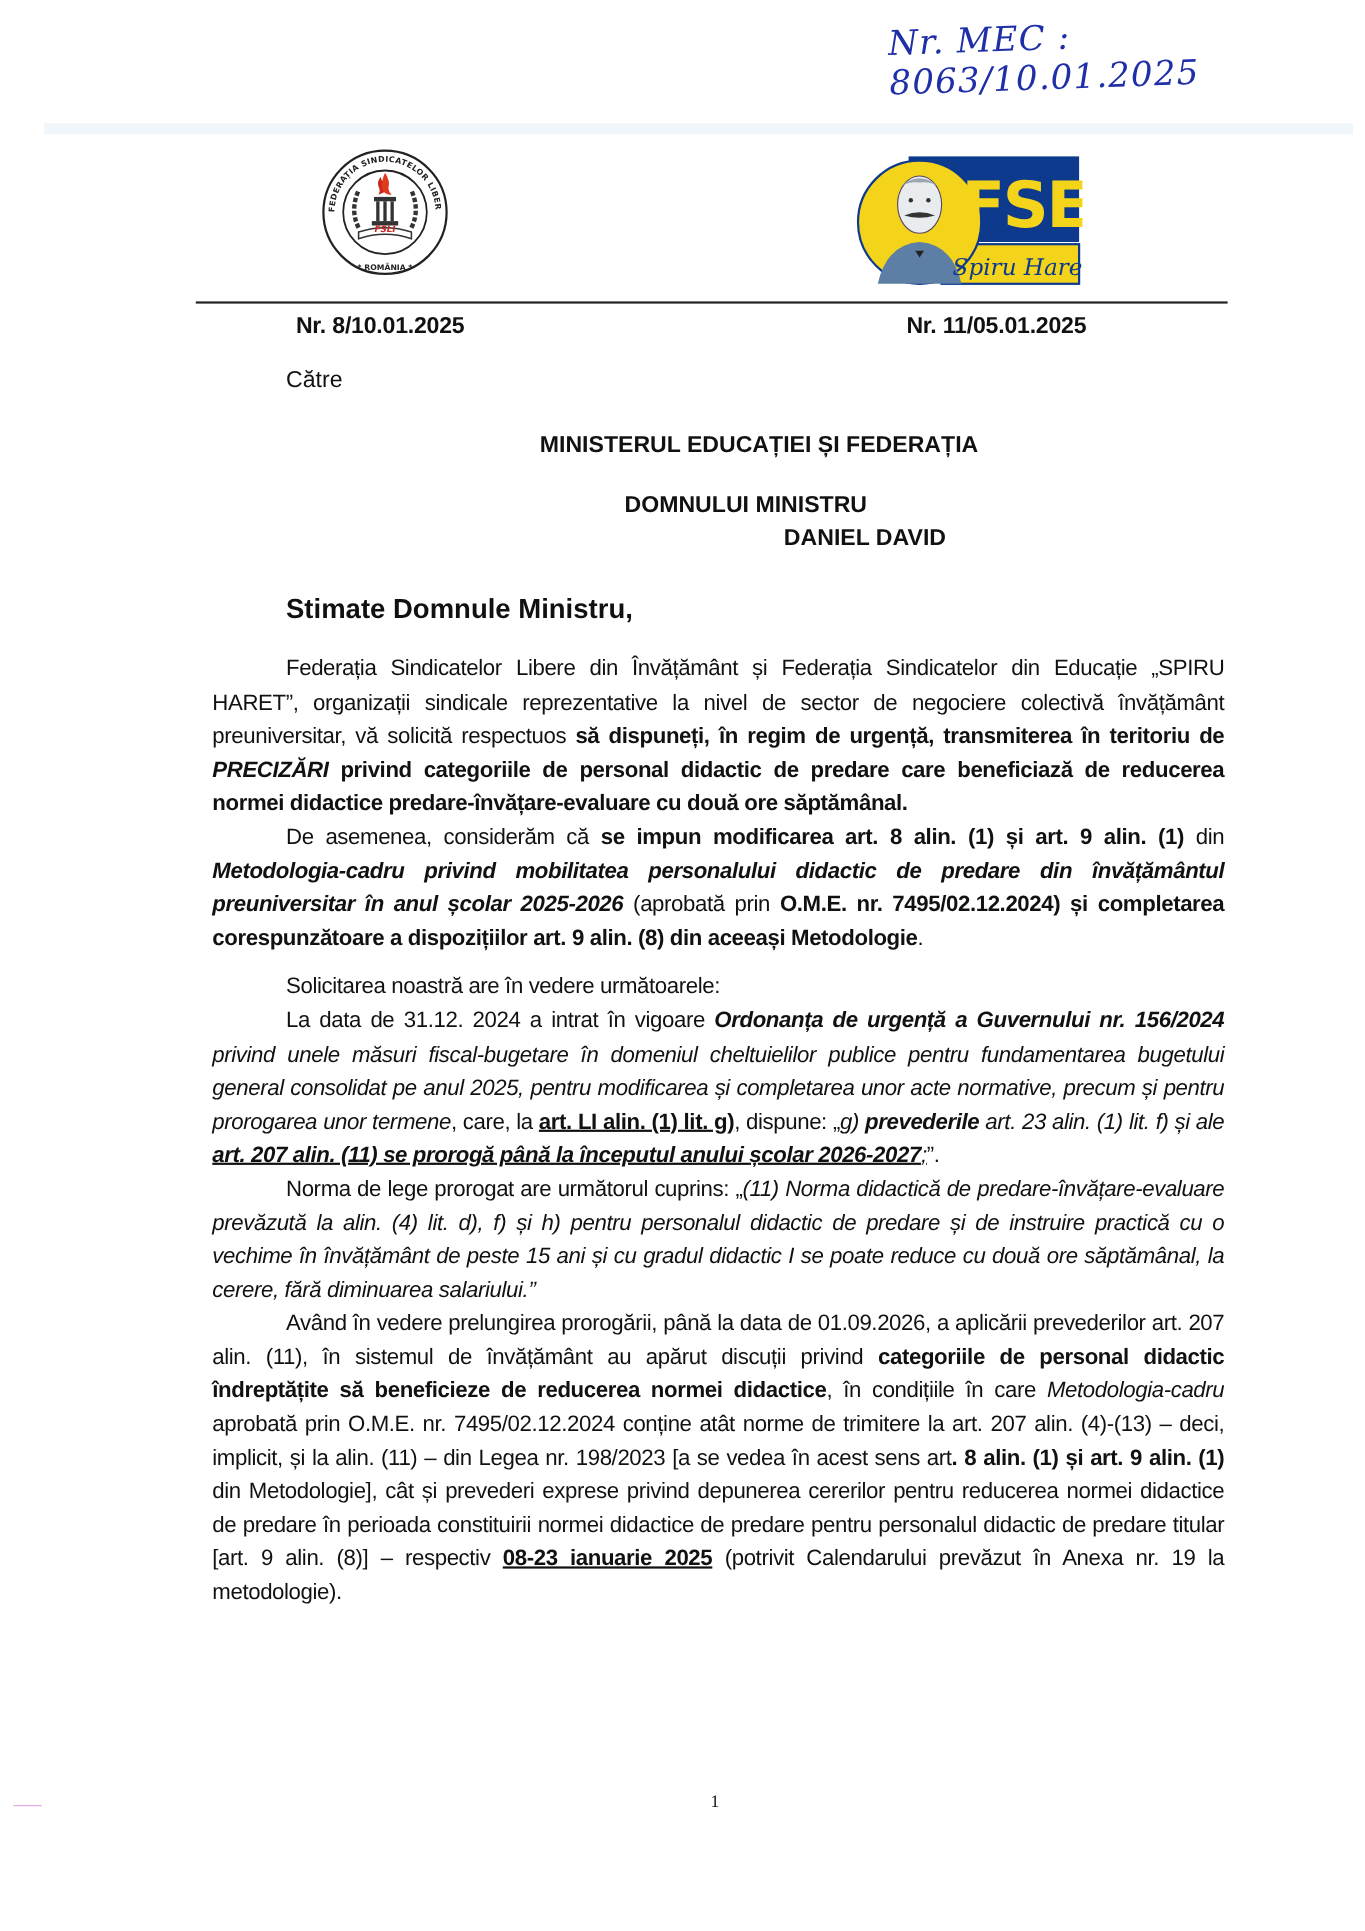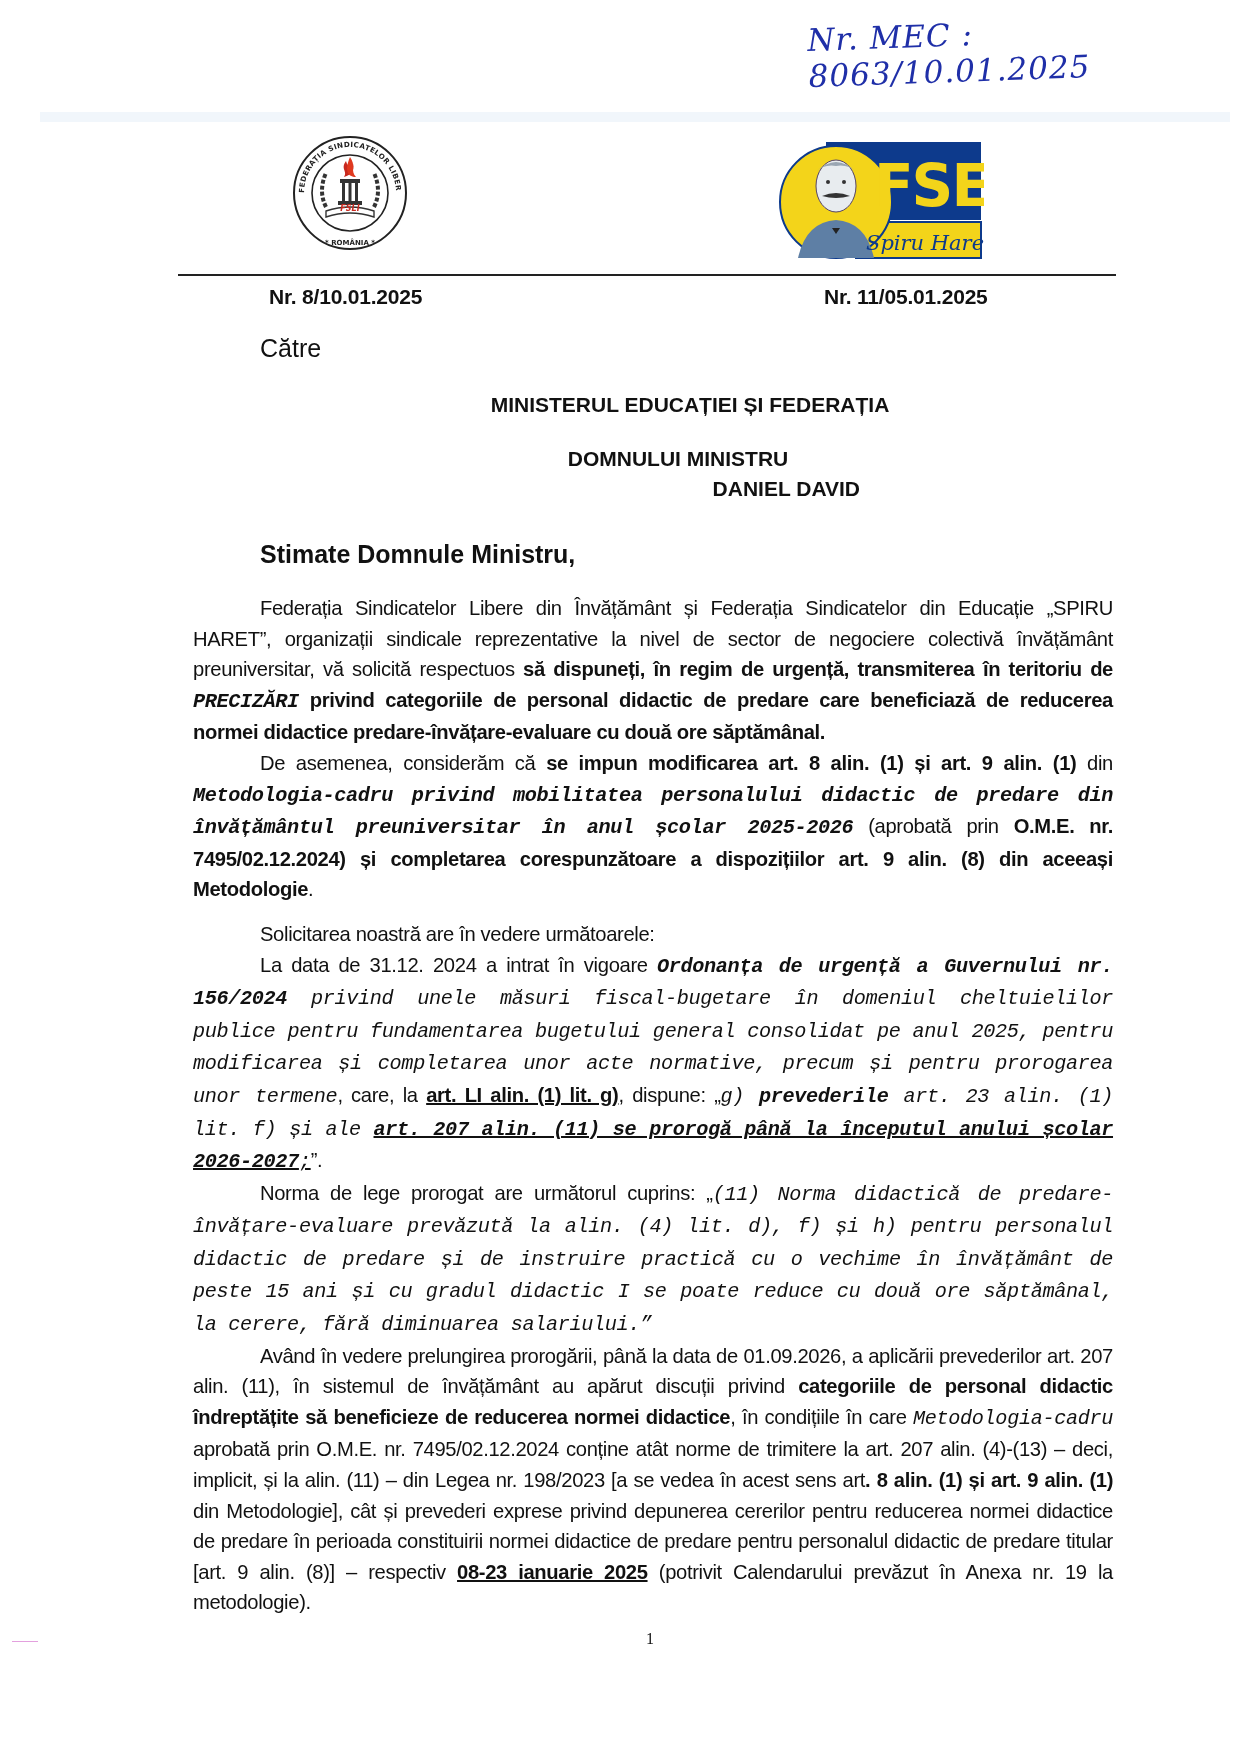--- a/index.html
+++ b/index.html
@@ -15,7 +15,7 @@
   .ref { position: absolute; top: 285px; font-weight: bold; font-size: 21px; letter-spacing: -0.2px; }
   .ref-left { left: 269px; }
   .ref-right { left: 824px; }
-  .catre { position: absolute; left: 260px; top: 334px; font-size: 25px; }
+  .catre { position: absolute; left: 260px; top: 334px; font-size: 21px; }
   .addr { position: absolute; font-weight: bold; font-size: 21px; text-align: center; }
   .addr-1 { left: 480px; top: 393px; width: 420px; }
   .addr-2 { left: 528px; top: 447px; width: 300px; }

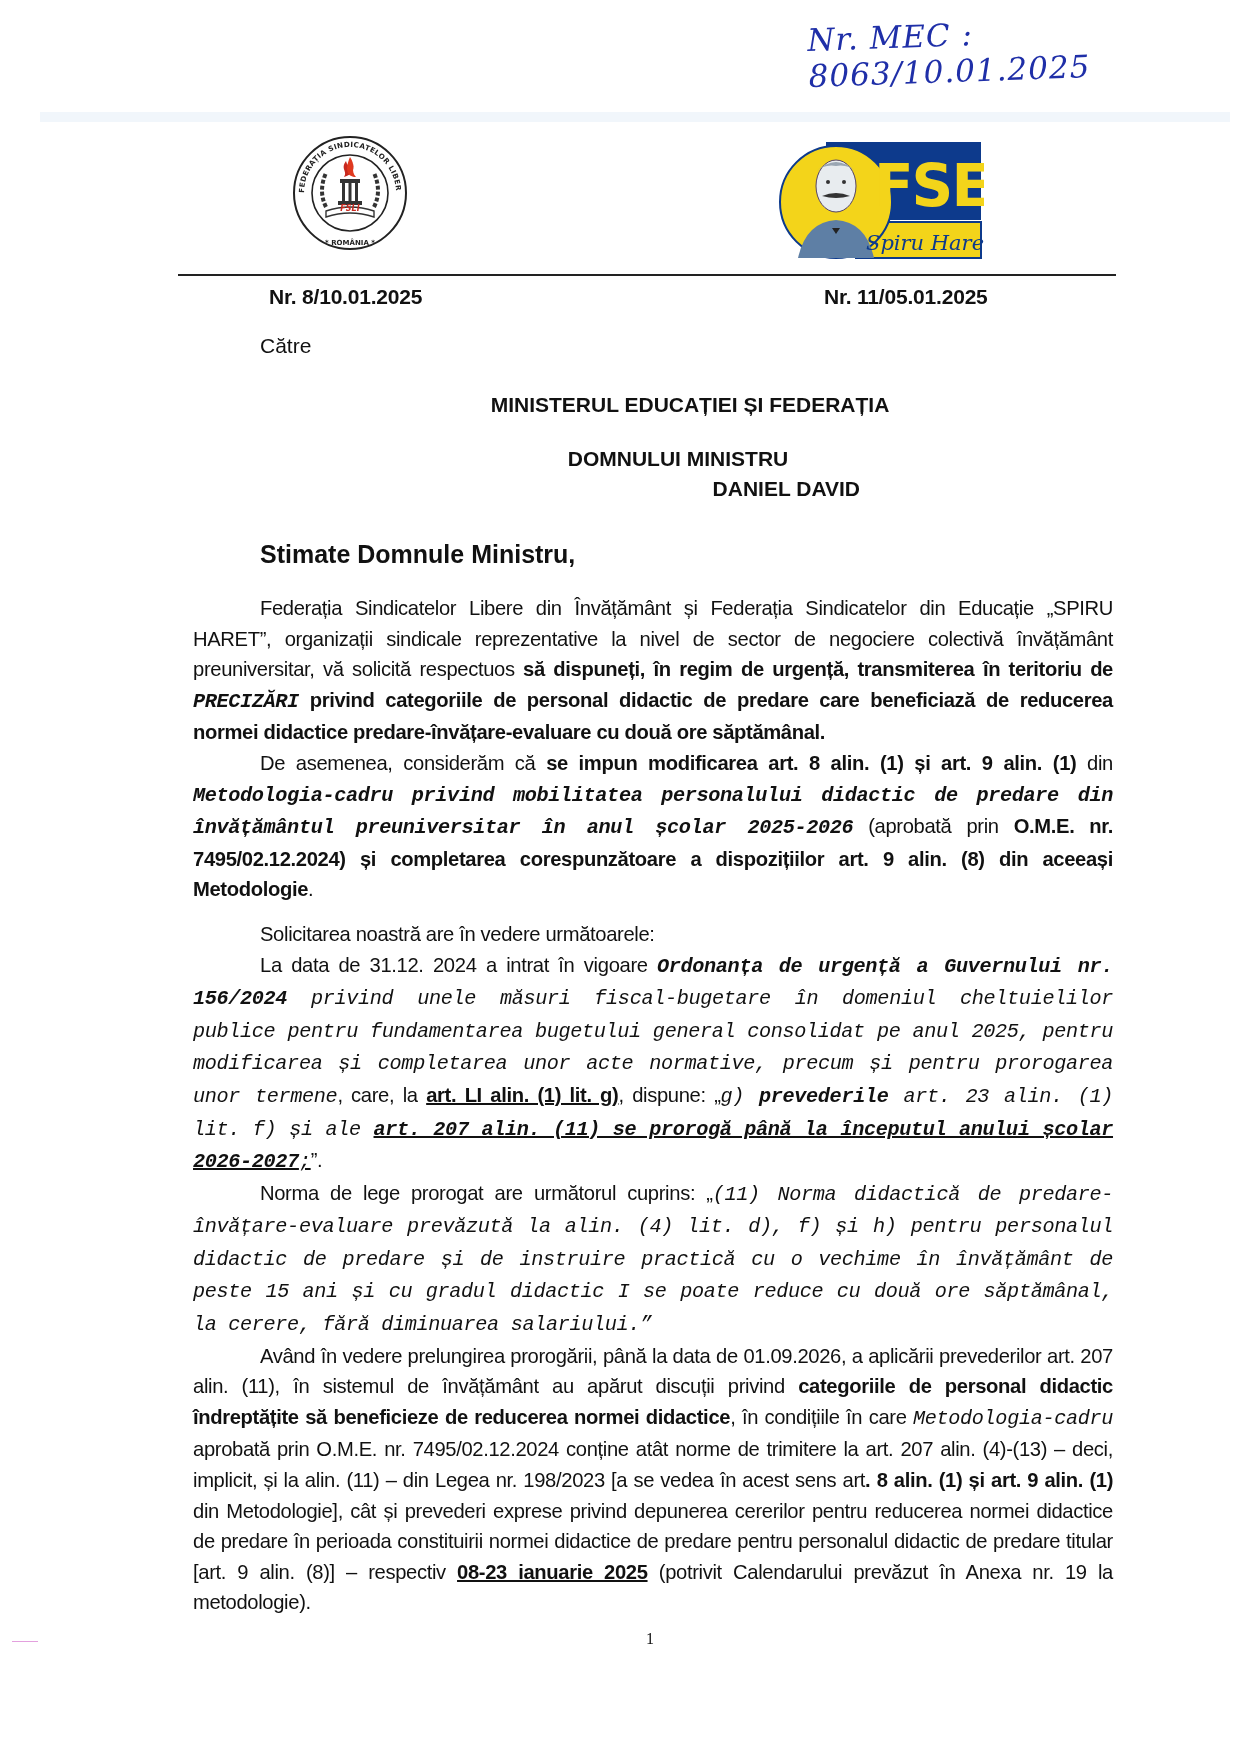--- a/index.html
+++ b/index.html
@@ -26,7 +26,7 @@
   .body-text p { margin: 0; text-indent: 67px; }
   .body-text p.gap { margin-top: 14px; }
   .body-text b { font-weight: bold; }
-  .body-text i { font-style: italic; font-family: Liberation Mono, monospace; }
+  .body-text i { font-style: italic; }
   .body-text u { text-decoration: underline; text-decoration-thickness: 2px; }
   .page-number { position: absolute; left: 646px; top: 1630px; font-family: "Liberation Serif", serif; font-size: 16px; }
   .margin-mark { position: absolute; left: 12px; top: 1641px; width: 26px; height: 1px; background: #e3a0de; }

